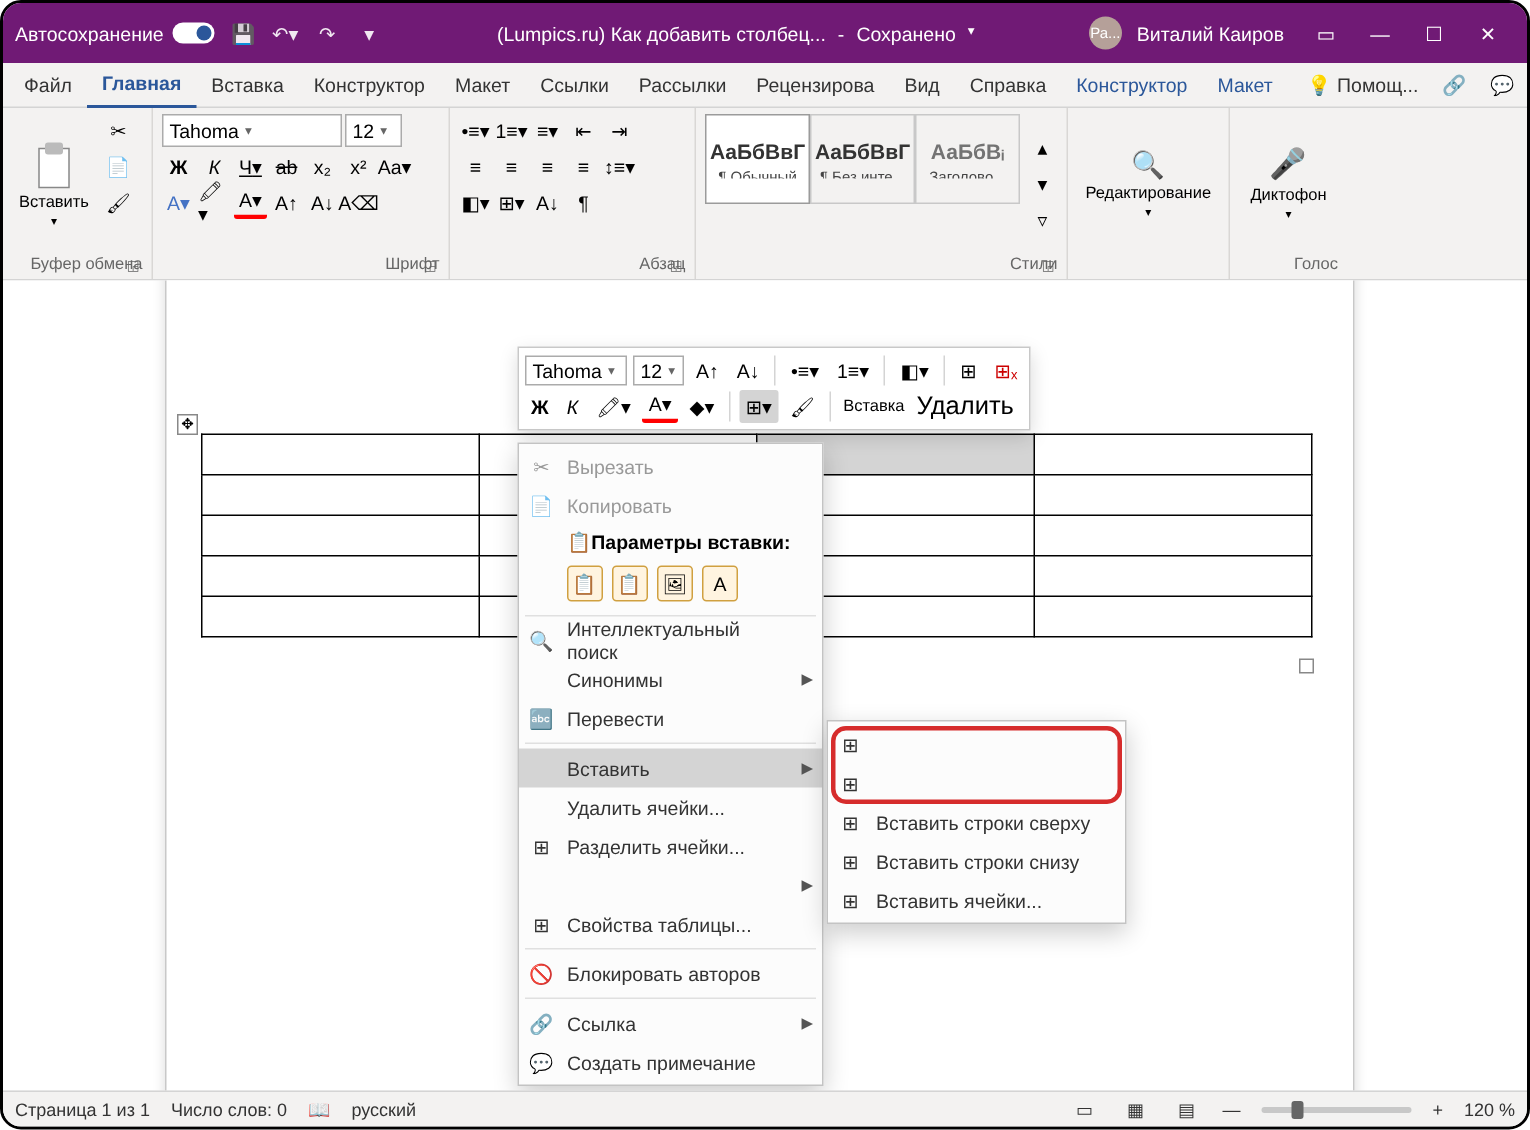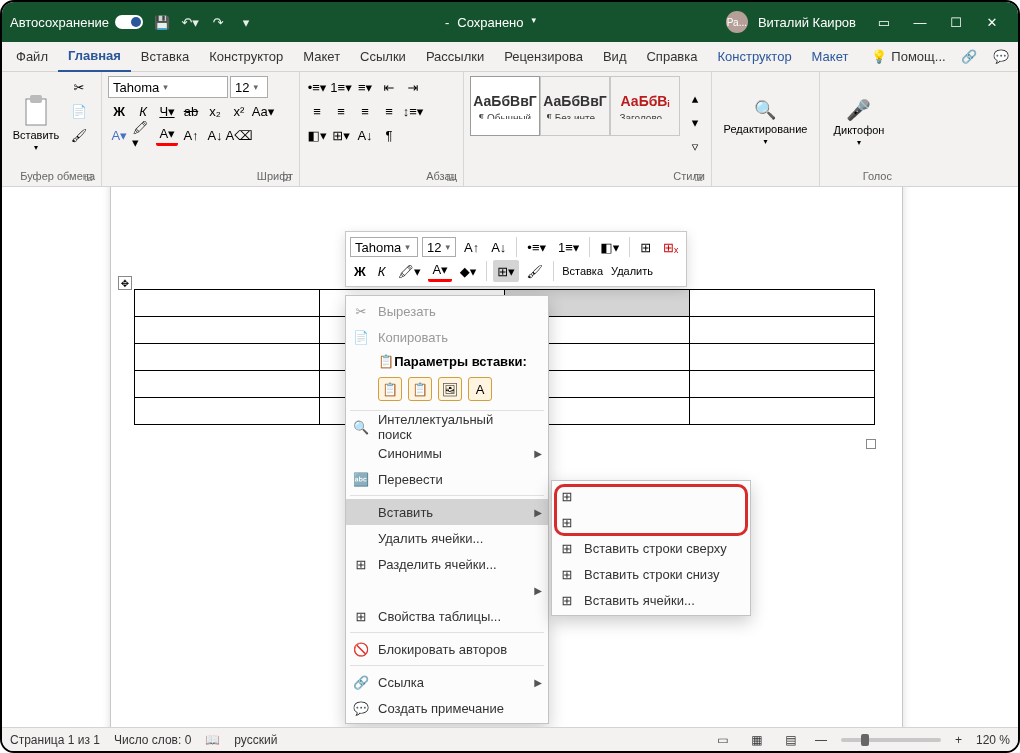--- a/index.html
+++ b/index.html
@@ -4,7 +4,7 @@
 <style>
 * { box-sizing: border-box; margin: 0; padding: 0; font-family: "Segoe UI", Tahoma, sans-serif; }
 body { background: #fff; width: 1020px; height: 753px; overflow: hidden; position: relative; border-radius: 14px; border: 2px solid #000; }
-.titlebar { background: #14532d; height: 40px; display: flex; align-items: center; color: #fff; font-size: 13px; padding: 0 8px; }
+.titlebar { background: #701a75; height: 40px; display: flex; align-items: center; color: #fff; font-size: 13px; padding: 0 8px; }
 .titlebar .quick { display: flex; align-items: center; gap: 10px; }
 .titlebar .auto-save { display: flex; align-items: center; gap: 6px; }
 .toggle { width: 28px; height: 14px; background: #fff; border-radius: 7px; position: relative; }

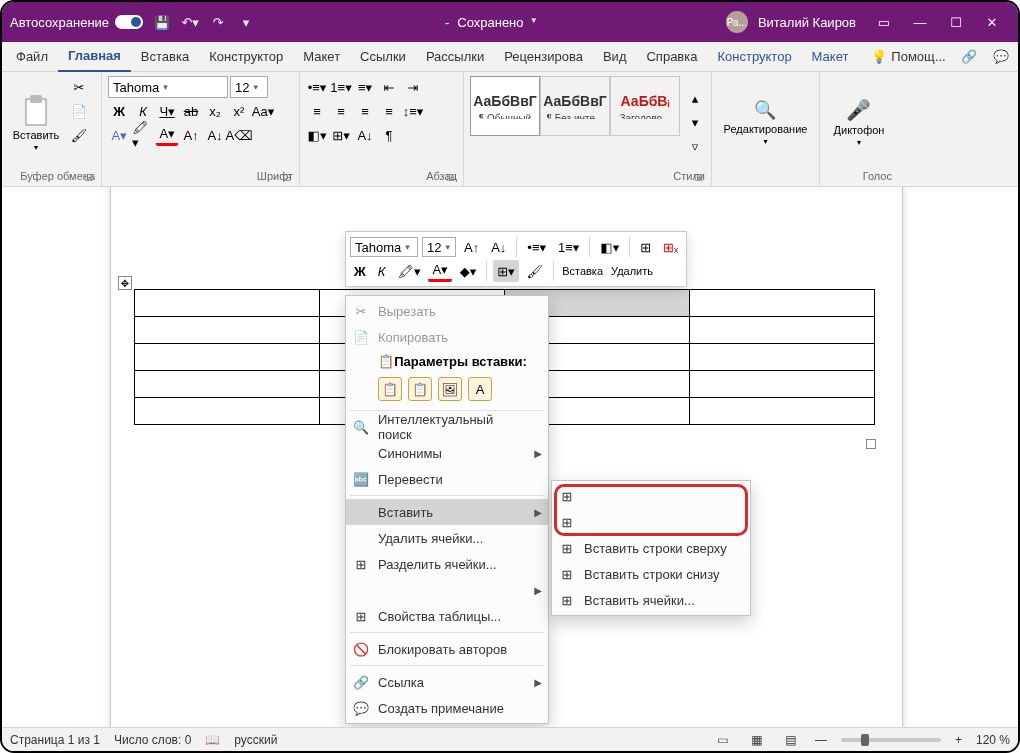--- a/index.html
+++ b/index.html
@@ -94,6 +94,7 @@
     <div class="qicon">▾</div>
   </div>
   <div class="doc-title">
+    <span>(Lumpics.ru) Как добавить столбец...</span>
     <span>-</span>
     <span>Сохранено</span>
     <span style="font-size:9px">▾</span>

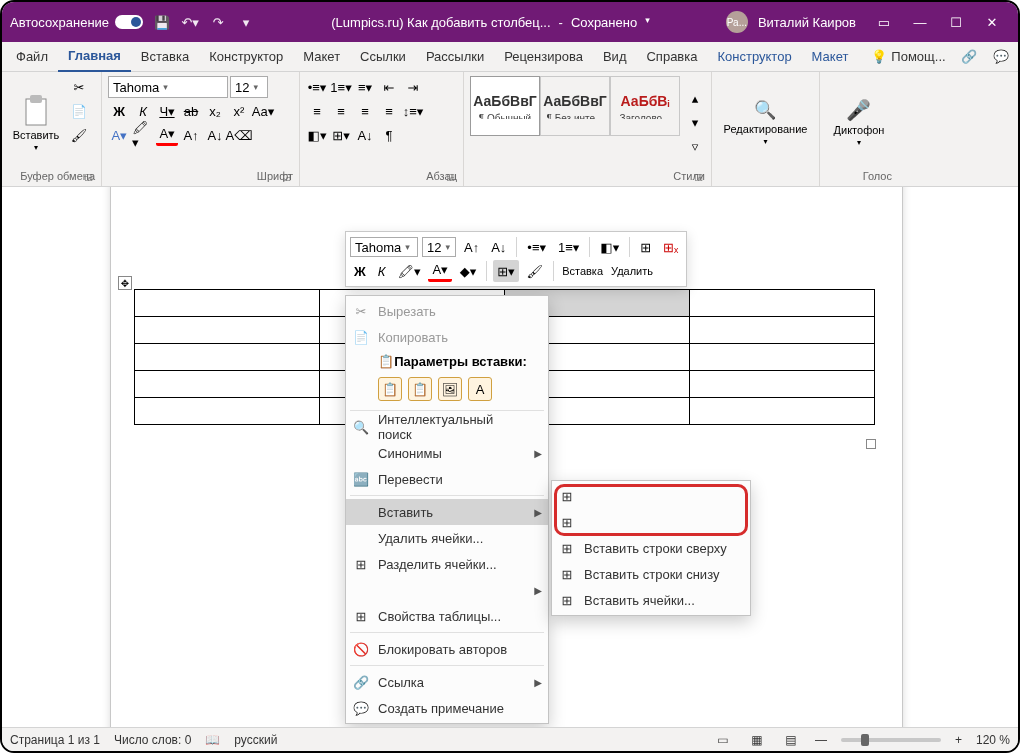--- a/index.html
+++ b/index.html
@@ -39,7 +39,7 @@
 .gallery-item .preview { font-size: 14px; font-weight: bold; color: #333; }
 .gallery-item .lbl { font-size: 10px; color: #444; margin-top: 4px; white-space: nowrap; overflow: hidden; text-overflow: ellipsis; max-width: 66px; }
 .gallery-item.sel { border: 1px solid #9b9b9b; background: #fff; }
-.gallery-item.third .preview { color: #b91c1c; }
+.gallery-item.third .preview { color: #737373; }
 
 .doc-area { background: #fff; height: 547px; position: relative; overflow: hidden; }
 .page { position: absolute; left: 108px; top: -10px; width: 793px; height: 900px; background: #fff; border: 1px solid #c8c8c8; box-shadow: 0 0 8px rgba(0,0,0,0.15); }

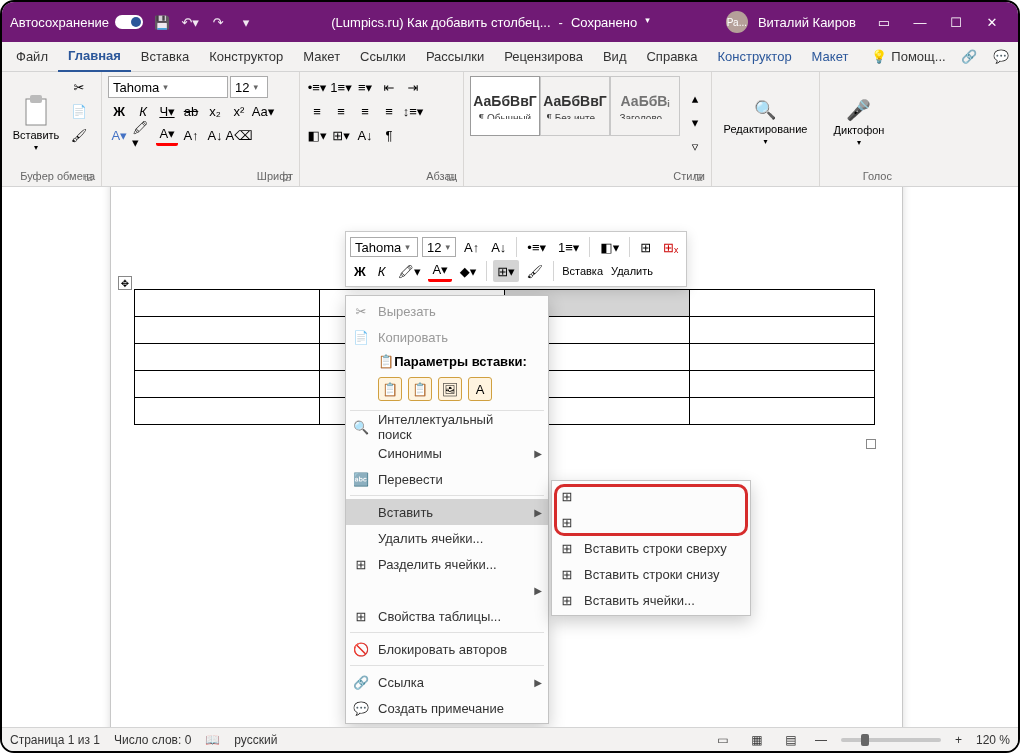--- a/index.html
+++ b/index.html
@@ -331,7 +331,7 @@
       <div class="smbtn">🖌</div>
       <div class="vsep"></div>
       <div class="smbtn" style="font-size:11px;width:auto;padding:0 2px">Вставка</div>
-      <div class="smbtn" style="font-size:11px;width:auto;padding:0 2px">Удалить</div>
+      <div class="smbtn" style="font-size:17px;width:auto;padding:0 2px">Удалить</div>
     </div>
   </div>
 

